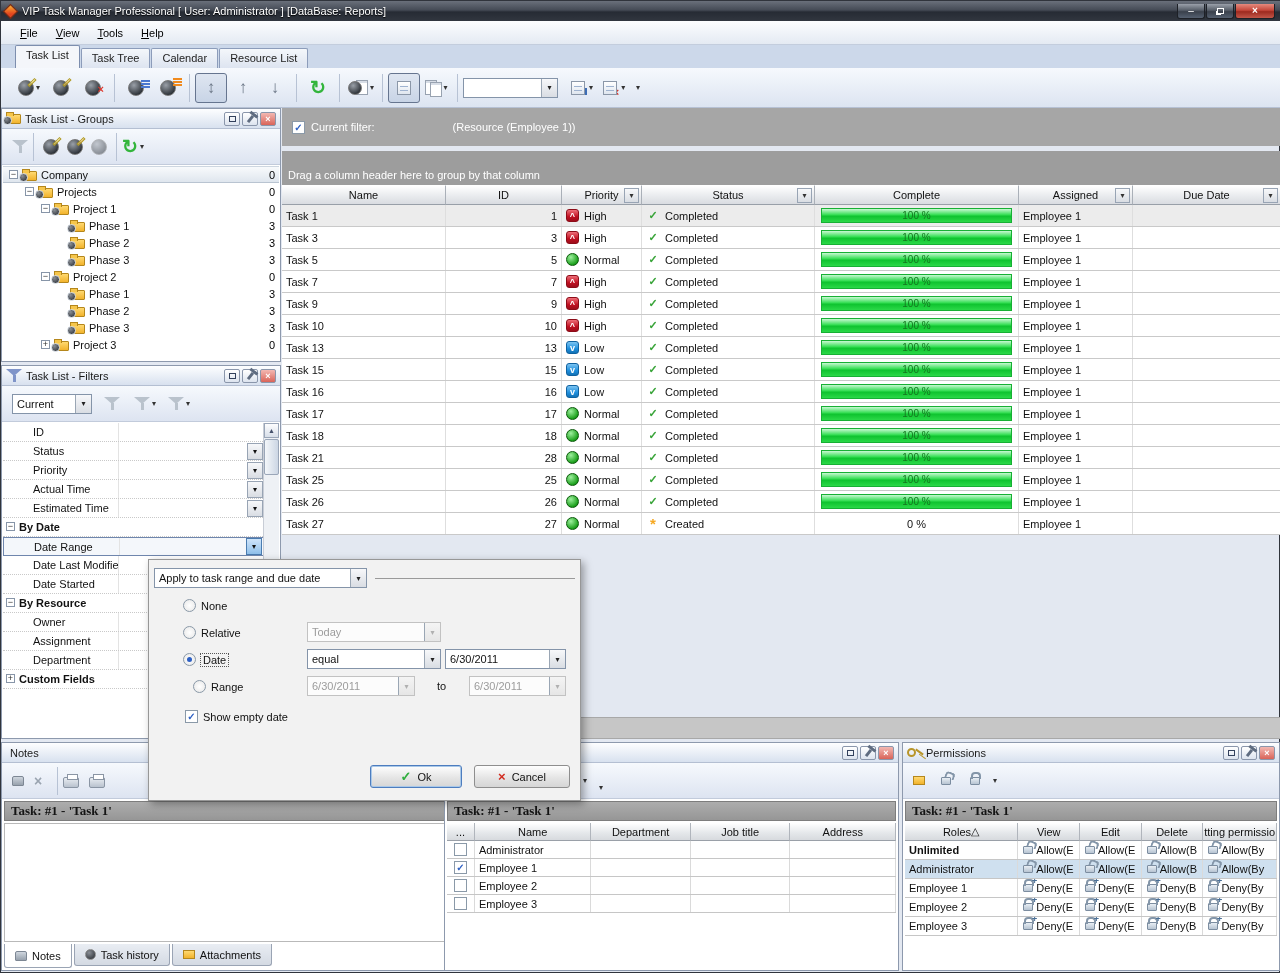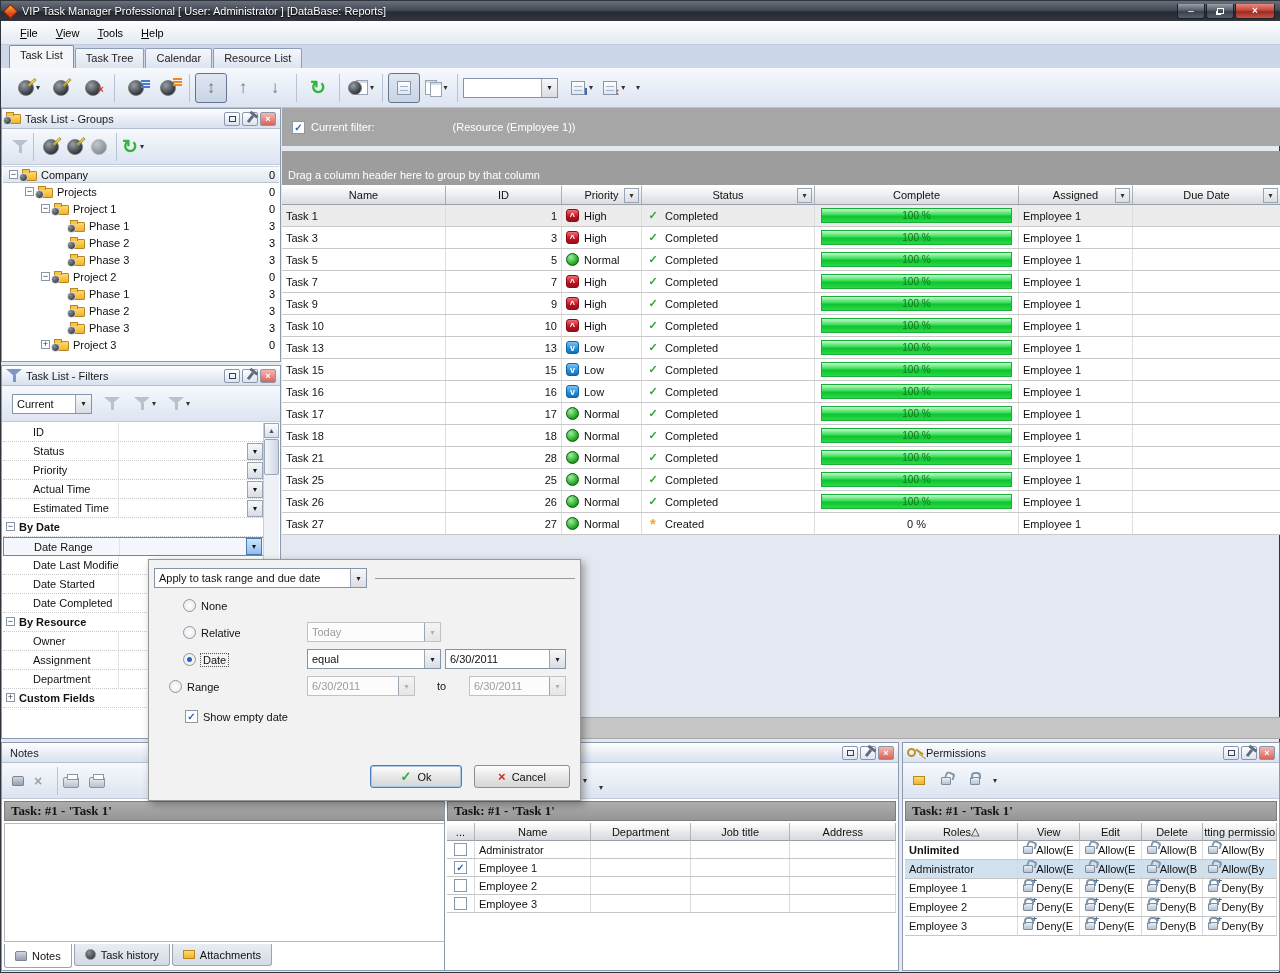--- a/index.html
+++ b/index.html
@@ -27,7 +27,7 @@
     background:linear-gradient(#fcfdfe,#e4eaf3); border-bottom:1px solid #c3cddd;
     display:flex; align-items:center; padding-left:10px; }
   .menu-item { padding:3px 9px; color:#000; }
-  #tabstrip { left:0; top:44px; width:1280px; height:23px; background:#ccd8ea; display:flex; align-items:flex-end; padding-left:8px; }
+  #tabstrip { left:0; top:44px; width:1280px; height:23px; background:#ccd8ea; display:flex; align-items:flex-end; padding-left:14px; }
   .vtab { height:20px; padding:3px 10px 0 10px; margin-right:1px; border:1px solid #8c9cba; border-bottom:none;
     border-radius:2px 2px 0 0; background:linear-gradient(#f4f7fb,#dde4f0); color:#222; }
   .vtab.active { height:23px; background:#f4f6fa; border-color:#7d8eae; font-size:11px; }

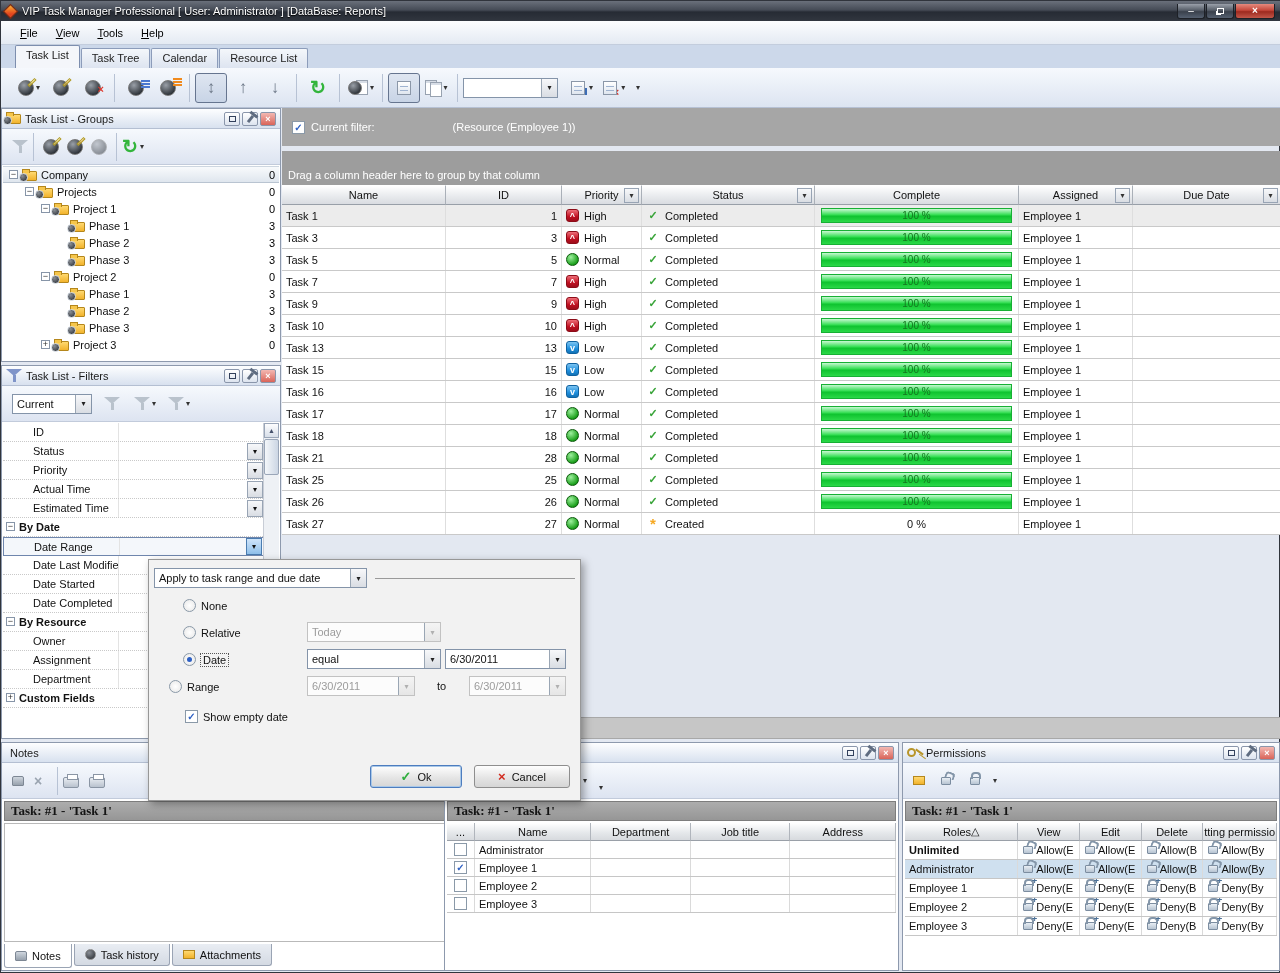--- a/index.html
+++ b/index.html
@@ -450,10 +450,6 @@
           <span class="flabel">Date Started</span>
           <span class="fval"></span>
         </div>
-        <div class="f-row">
-          <span class="flabel">Date Completed</span>
-          <span class="fval"></span>
-        </div>
         <div class="f-row group">
           <span class="gtoggle">−</span>
           <span class="flabel">By Resource</span>

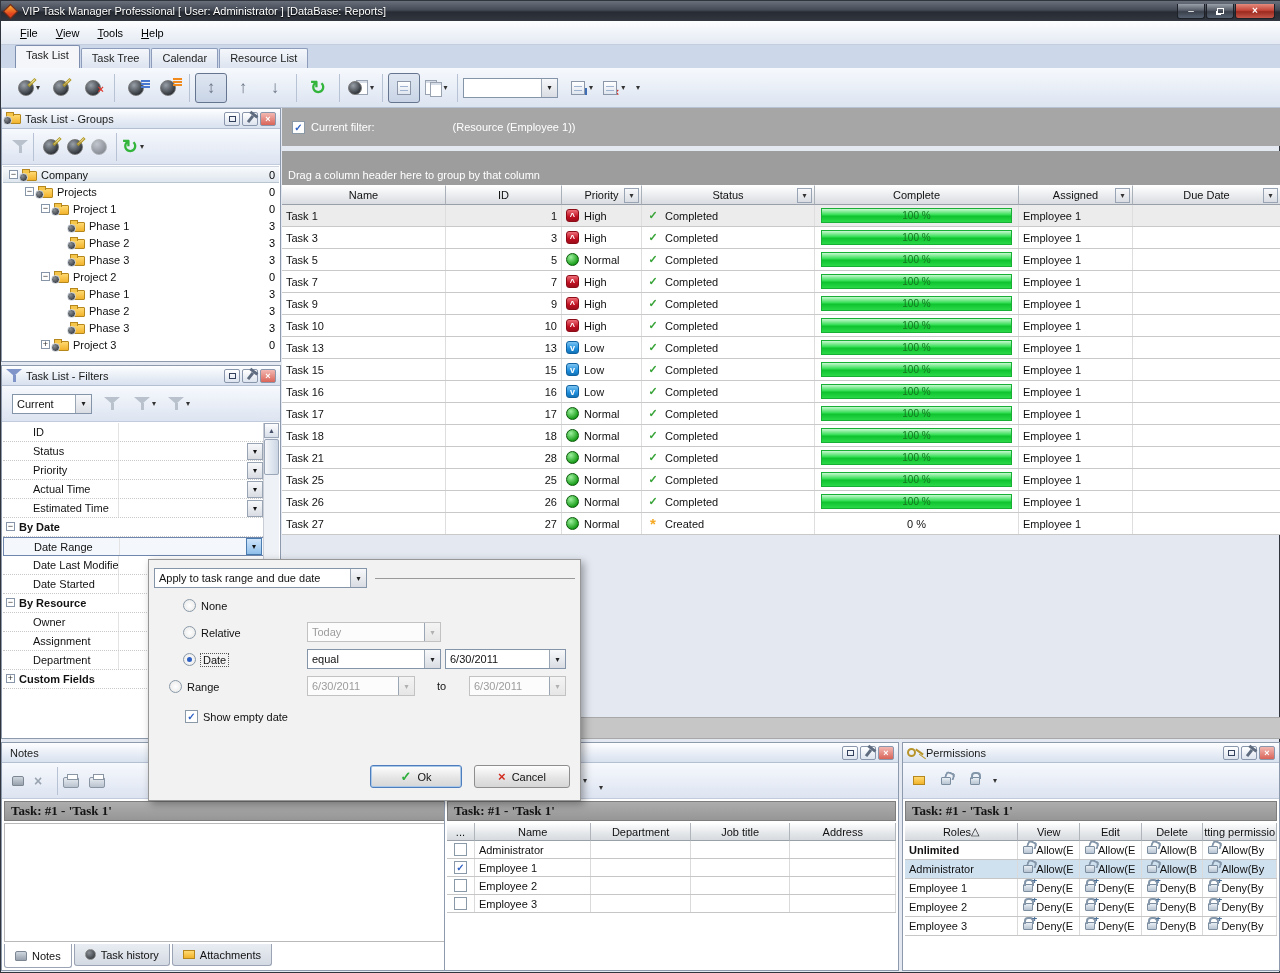--- a/index.html
+++ b/index.html
@@ -1010,7 +1010,7 @@
       <span class="cbtn">▾</span>
     </div>
 
-    <div class="dlg-row" style="left:20px;top:120px">
+    <div class="dlg-row" style="left:44px;top:120px">
       <span class="radio"></span>
       <span>Range</span>
     </div>

